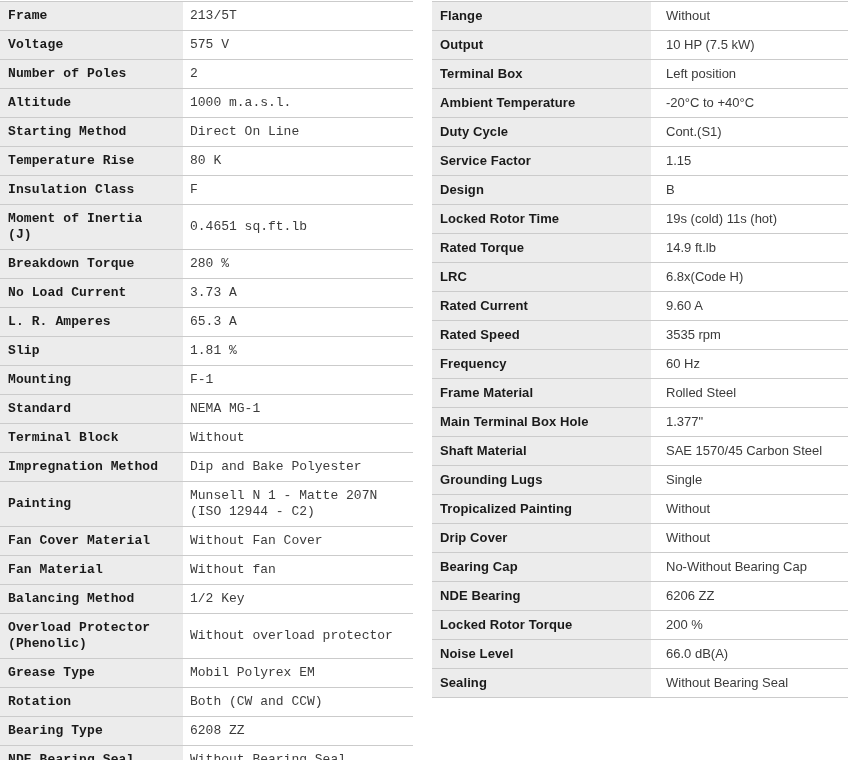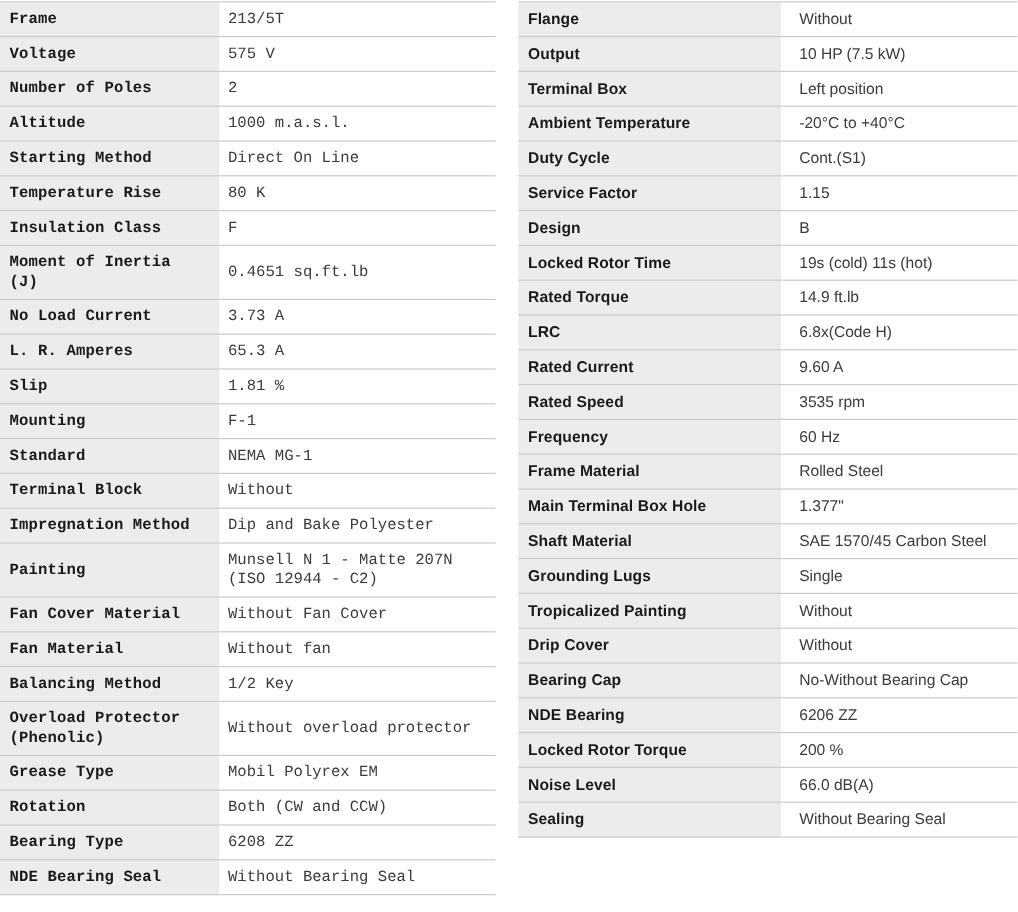--- a/index.html
+++ b/index.html
@@ -98,6 +98,10 @@
           <td>0.4651 sq.ft.lb</td>
         </tr>
 
+        <tr>
+          <th>Breakdown Torque</th>
+          <td>280 %</td>
+        </tr>
 
         <tr>
           <th>No Load Current</th>

